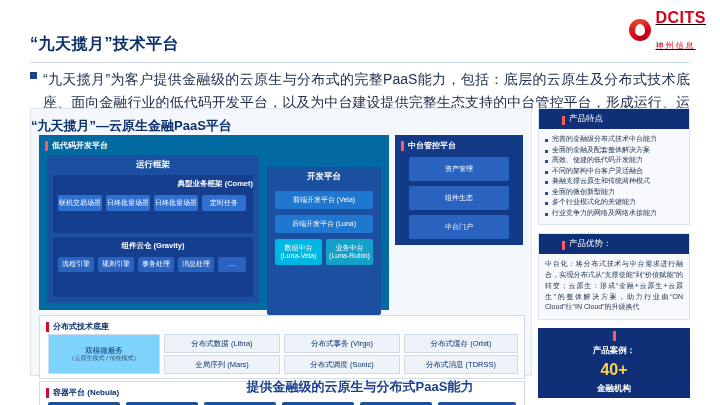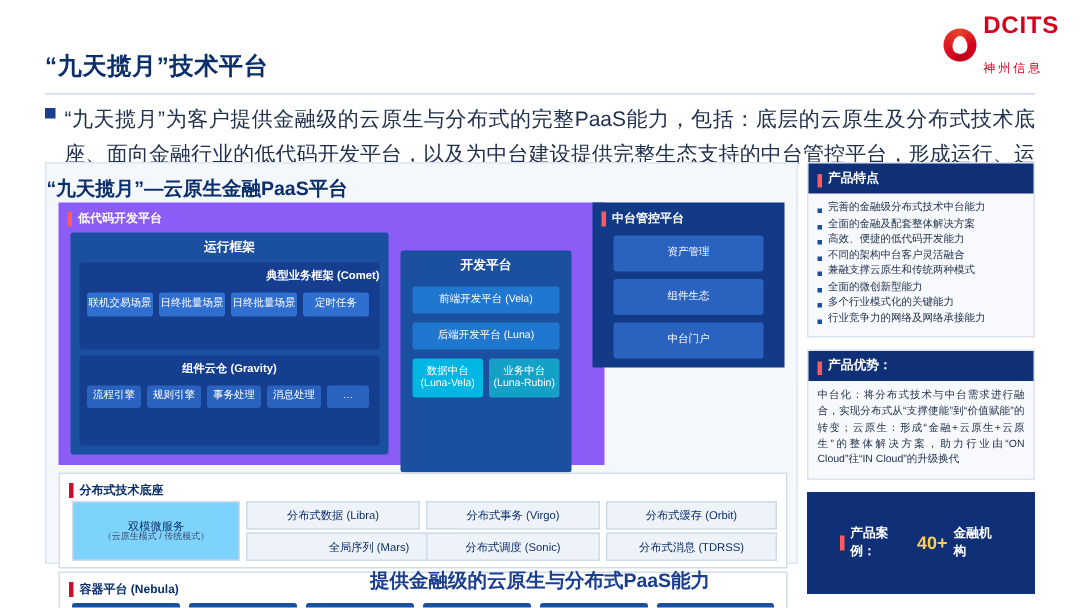--- a/index.html
+++ b/index.html
@@ -7,7 +7,7 @@
   .page{position:relative;width:720px;height:405px;}
 
   
-  .logo{position:absolute;right:14px;top:10px;display:flex;align-items:center;gap:5px;}
+  .logo{position:absolute;right:14px;top:10px;display:flex;align-items:center;gap:5px;text-decoration:underline;}
   .logo-mark{width:22px;height:22px;position:relative;}
   .logo-mark:before{content:"";position:absolute;left:0;top:0;width:22px;height:22px;border-radius:50%;
      background:conic-gradient(from 200deg,#d6001c,#e8412c 45%,#d6001c 70%,#b9001a);}

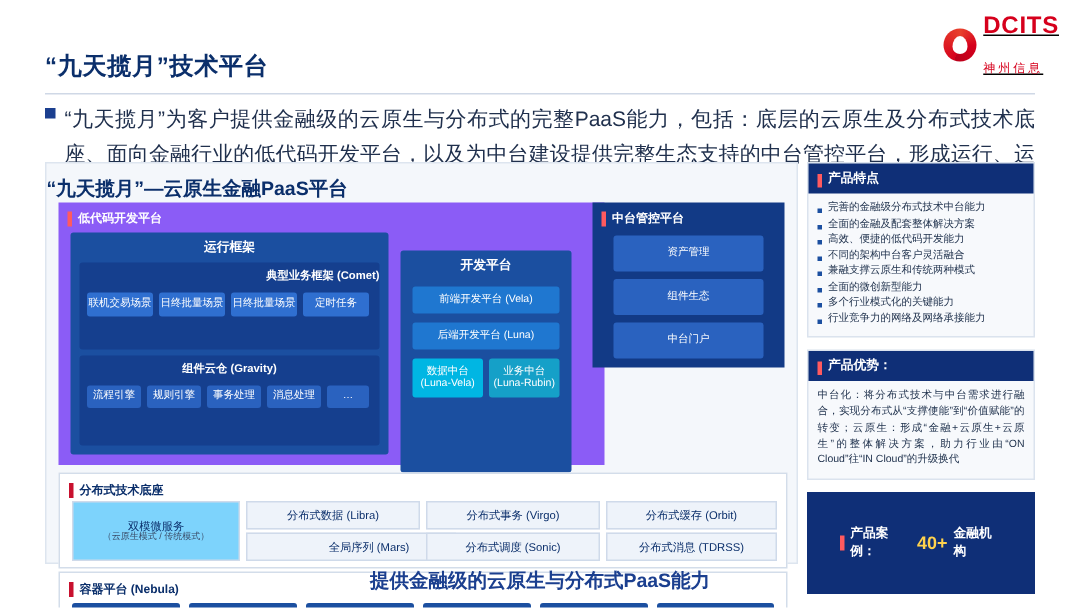--- a/index.html
+++ b/index.html
@@ -62,7 +62,7 @@
   
   .rside{position:absolute;left:538px;top:108px;width:152px;}
   .rcard{position:relative;border:1px solid #dbe3ee;background:#f7f9fc;margin-bottom:8px;}
-  .rhead{background:#0f2f77;color:#fff;font-size:8.5px;font-weight:bold;padding:4px 6px;display:flex;align-items:flex-end;gap:4px;}
+  .rhead{background:#0f2f77;color:#fff;font-size:8.5px;font-weight:normal;padding:4px 23px;display:flex;align-items:flex-end;gap:4px;}
   .rhead i{width:3px;height:9px;background:#ff5a5f;display:inline-block;}
   .rbody{padding:5px 6px 6px 6px;}
   .rbody li{list-style:none;font-size:7px;line-height:1.5;color:#22344f;position:relative;padding-left:7px;}

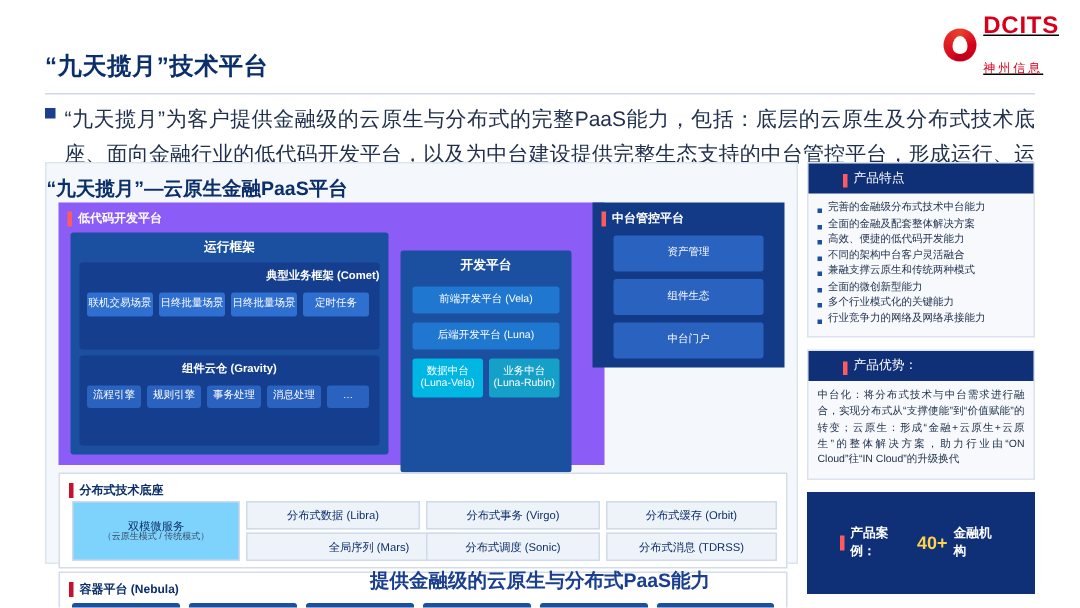--- a/index.html
+++ b/index.html
@@ -31,7 +31,7 @@
   .sec-tag i{width:3px;height:10px;background:#c8102e;display:inline-block;}
 
   
-  .lowcode{left:8px;top:26px;width:350px;height:175px;background:#8b5cf6;border:none;padding-left:14px;}
+  .lowcode{left:8px;top:26px;width:350px;height:175px;background:#0369a1;border:none;}
   .lowcode .sec-tag{color:#ffffff;}
   .lowcode .sec-tag i{background:#ff5a5f;}
 

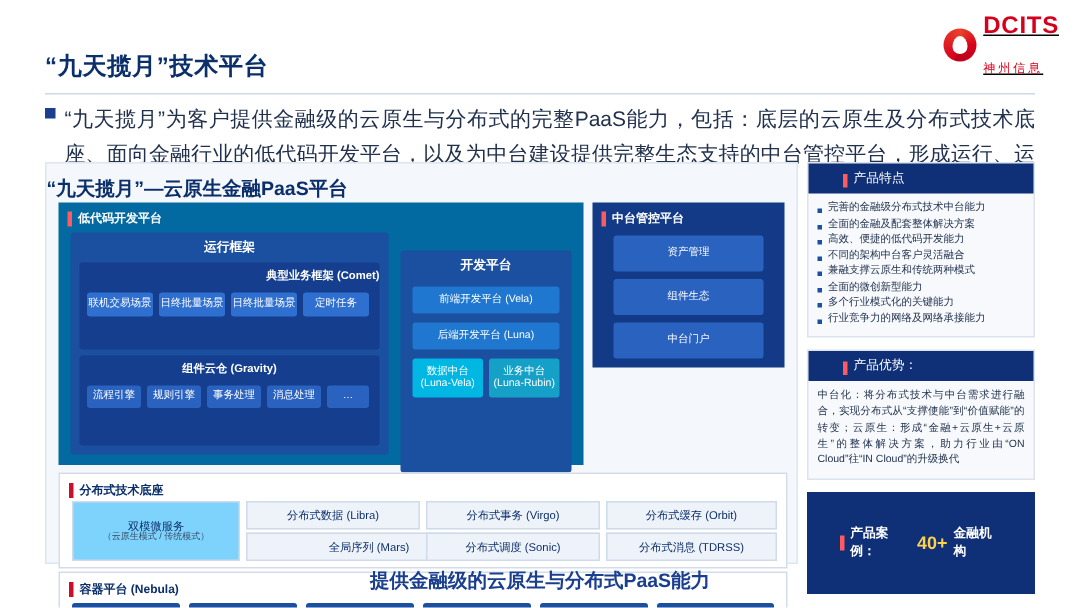--- a/index.html
+++ b/index.html
@@ -68,7 +68,7 @@
   .rbody li{list-style:none;font-size:7px;line-height:1.5;color:#22344f;position:relative;padding-left:7px;}
   .rbody li:before{content:"";position:absolute;left:0;top:5px;width:3px;height:3px;background:#1b4fa0;}
   .rpara{font-size:7px;line-height:1.55;color:#22344f;text-align:justify;}
-  .rcase{background:#0f2f77;color:#fff;font-size:8.5px;font-weight:bold;padding:22px;display:flex;align-items:center;gap:4px;}
+  .rcase{background:#0f2f77;color:#fff;font-size:8.5px;font-weight:bold;padding:3px;display:flex;align-items:center;gap:4px;flex-direction:column;}
   .rcase i{width:3px;height:10px;background:#ff5a5f;display:inline-block;}
   .rcase .num{color:#ffd24d;font-size:12px;}
 

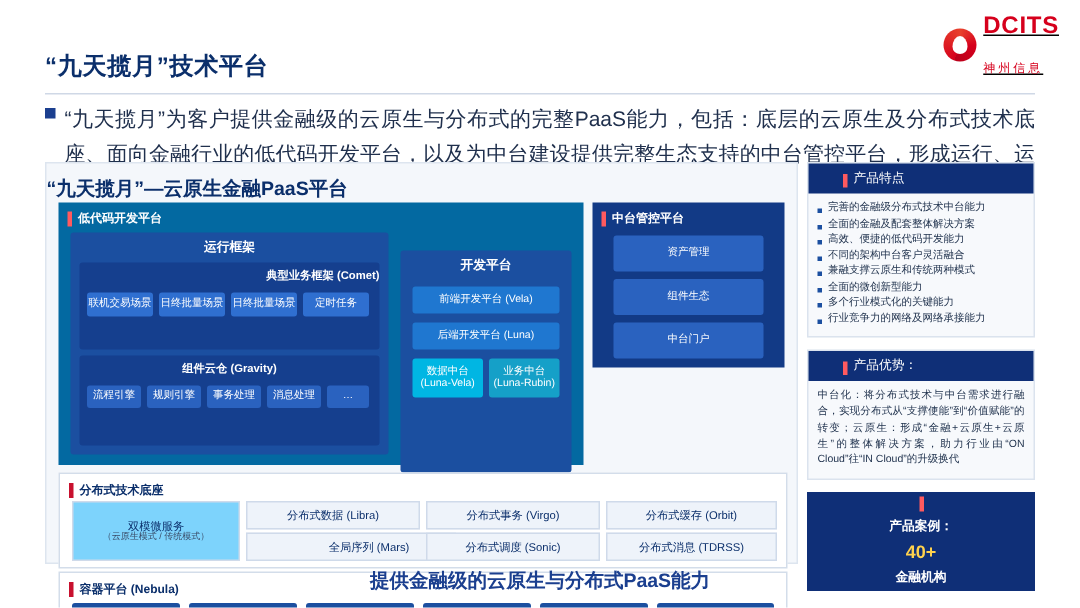--- a/index.html
+++ b/index.html
@@ -156,7 +156,7 @@
       <div class="tile" style="left:124px;top:18px;width:114px;height:17px;">分布式数据 (Libra)</div>
       <div class="tile" style="left:244px;top:18px;width:114px;height:17px;">分布式事务 (Virgo)</div>
       <div class="tile" style="left:364px;top:18px;width:112px;height:17px;">分布式缓存 (Orbit)</div>
-      <div class="tile" style="left:124px;top:39px;width:114px;height:17px;padding-left:24px;">全局序列 (Mars)</div>
+      <div class="tile" style="left:124px;top:39px;width:114px;height:17px;">全局序列 (Mars)</div>
       <div class="tile" style="left:244px;top:39px;width:114px;height:17px;">分布式调度 (Sonic)</div>
       <div class="tile" style="left:364px;top:39px;width:112px;height:17px;">分布式消息 (TDRSS)</div>
     </div>

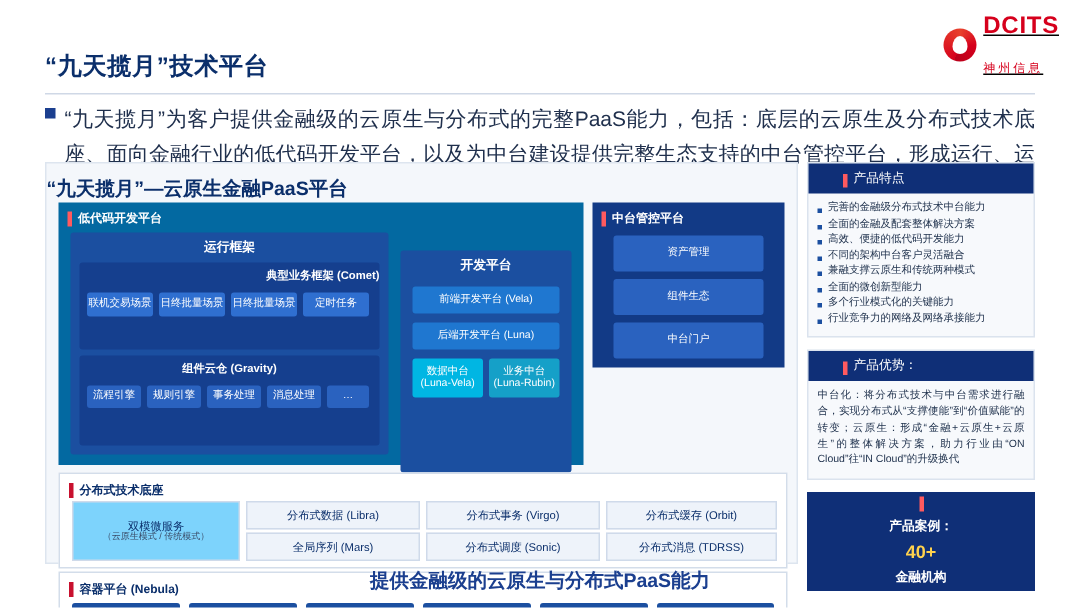--- a/index.html
+++ b/index.html
@@ -70,7 +70,7 @@
   .rpara{font-size:7px;line-height:1.55;color:#22344f;text-align:justify;}
   .rcase{background:#0f2f77;color:#fff;font-size:8.5px;font-weight:bold;padding:3px;display:flex;align-items:center;gap:4px;flex-direction:column;}
   .rcase i{width:3px;height:10px;background:#ff5a5f;display:inline-block;}
-  .rcase .num{color:#ffd24d;font-size:12px;}
+  .rcase .num{color:#ffd24d;font-size:16px;}
 
   .footer{position:absolute;left:0;top:378px;width:720px;text-align:center;font-size:13px;font-weight:bold;color:#1b3f8f;}
 </style>

